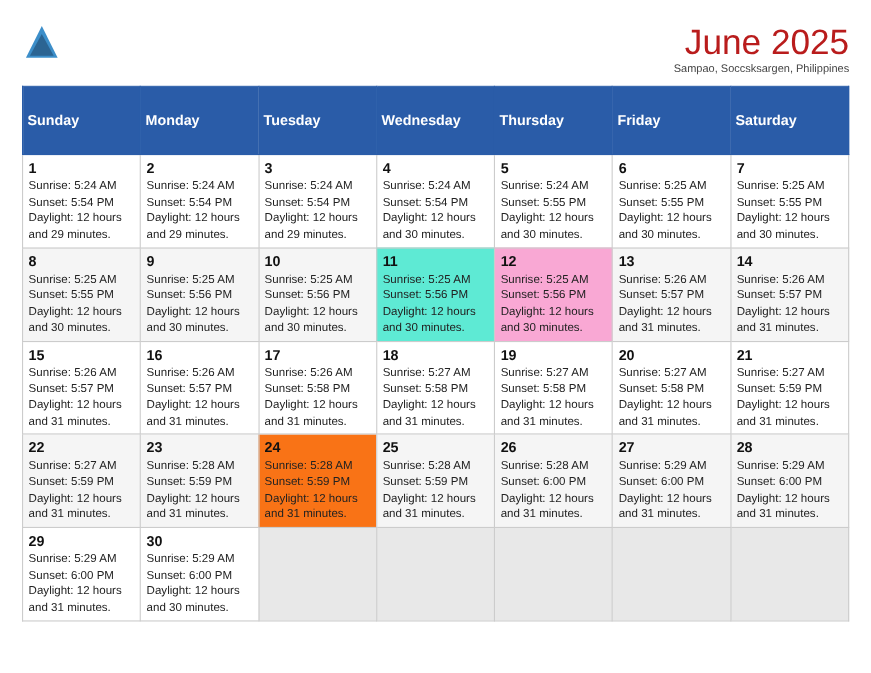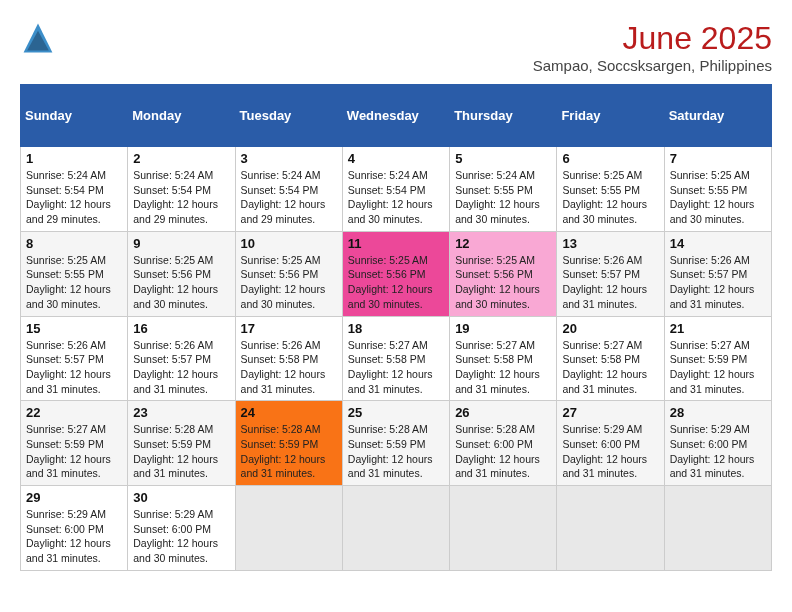--- a/index.html
+++ b/index.html
@@ -43,7 +43,7 @@
       color: #b91c1c;
     }
     .calendar-subtitle {
-      font-size: 15px;
+      font-size: 10px;
       color: #444;
     }
     .calendar-table {

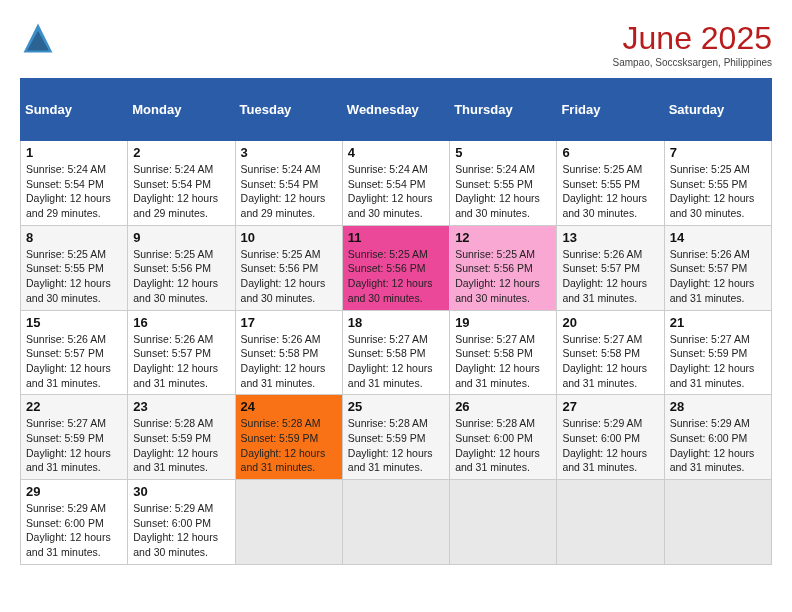--- a/index.html
+++ b/index.html
@@ -179,7 +179,7 @@
 Sunset: 5:56 PM
 Daylight: 12 hours and 30 minutes.</div>
         </td>
-        <td style="background: #ec4899;">
+        <td style="background: #5eead4;">
           <span class="day-number">11</span>
           <div class="day-info" style="white-space: pre-line;">Sunrise: 5:25 AM
 Sunset: 5:56 PM

